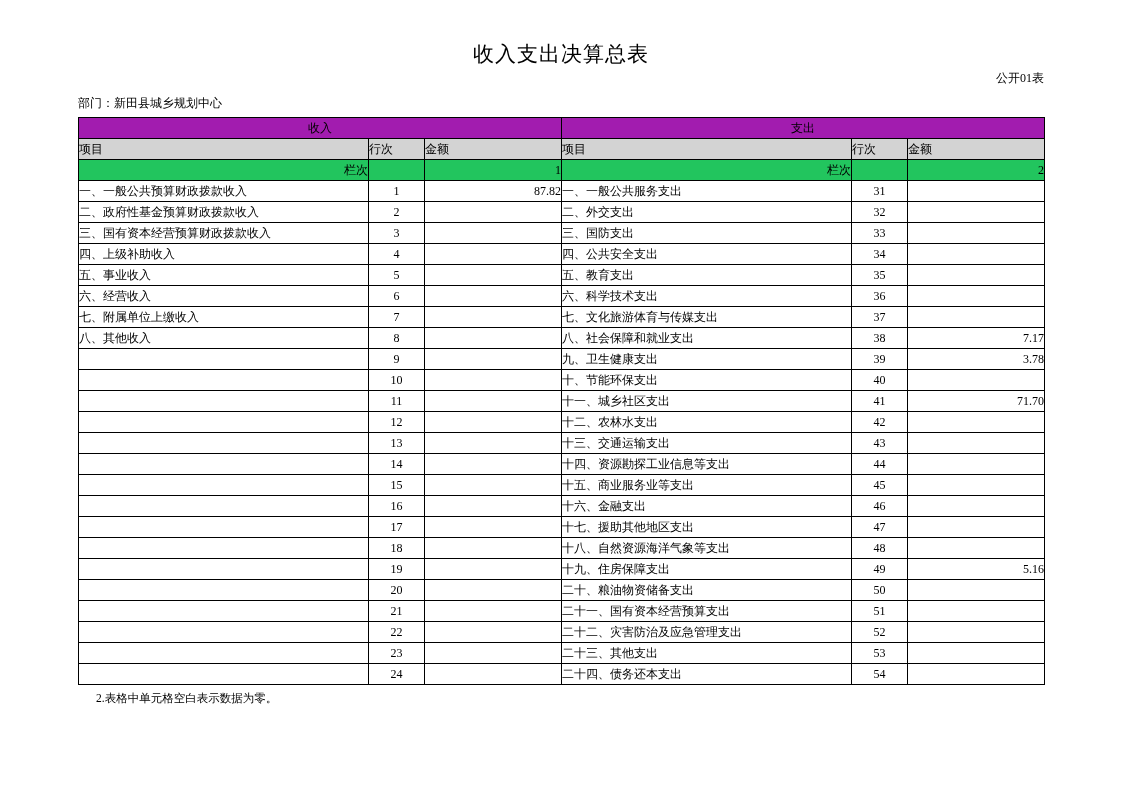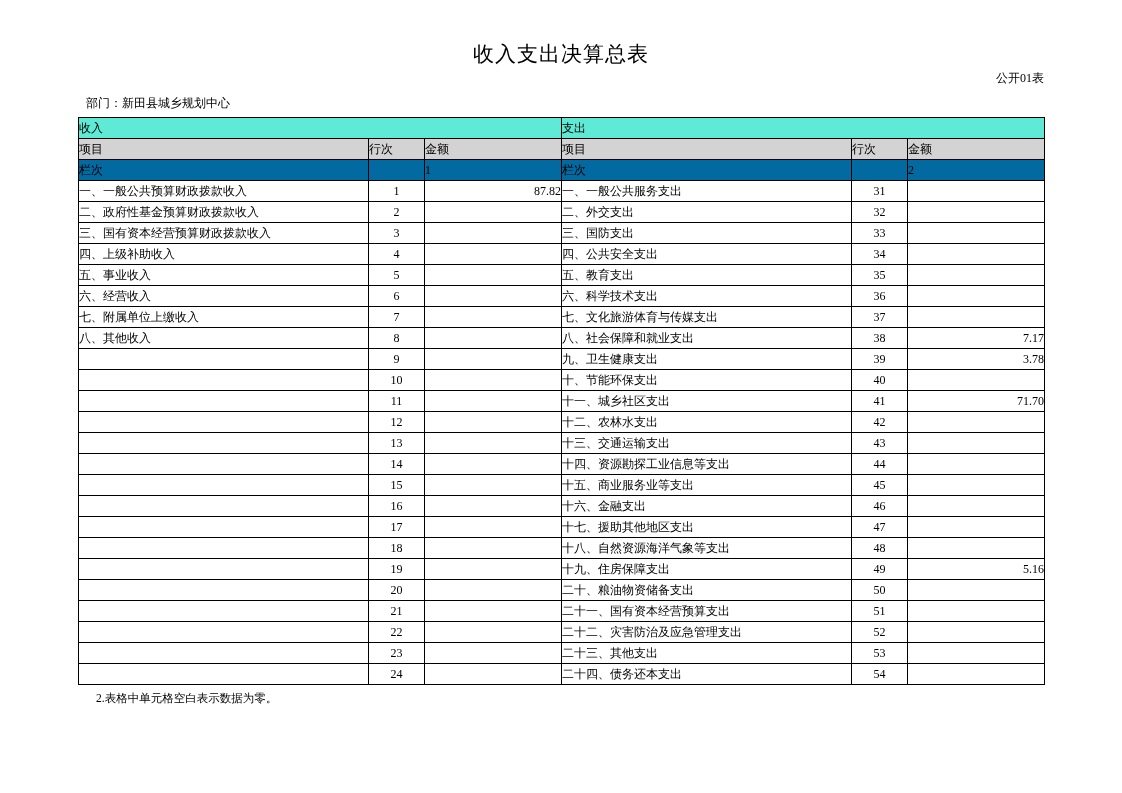--- a/index.html
+++ b/index.html
@@ -38,7 +38,7 @@
   }
   .meta-row {
     position: absolute;
-    left: 8px;
+    left: 0;
     right: 0;
     top: 95px;
     height: 18px;

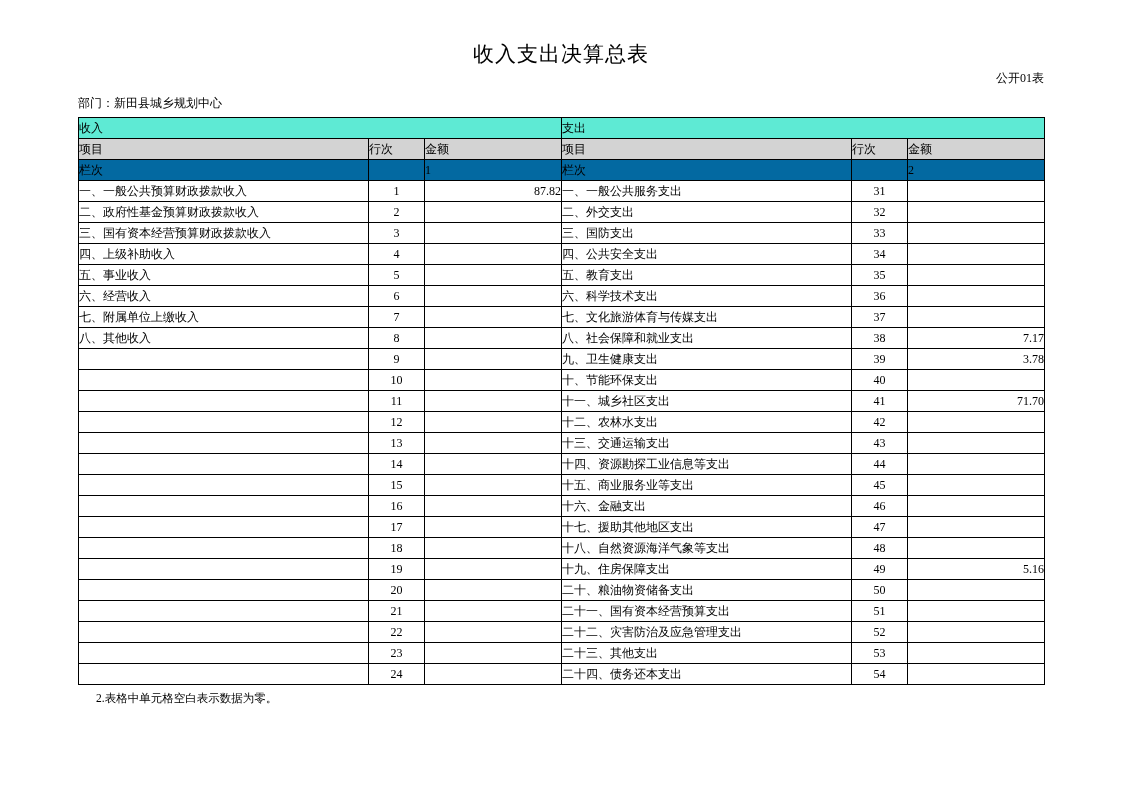--- a/index.html
+++ b/index.html
@@ -74,7 +74,8 @@
     vertical-align: middle;
   }
   .grp-hdr {
-    background: #5eead4;
+    background: #a21caf;
+    text-align: center;
     height: 26px;
     font-size: 13px;
   }

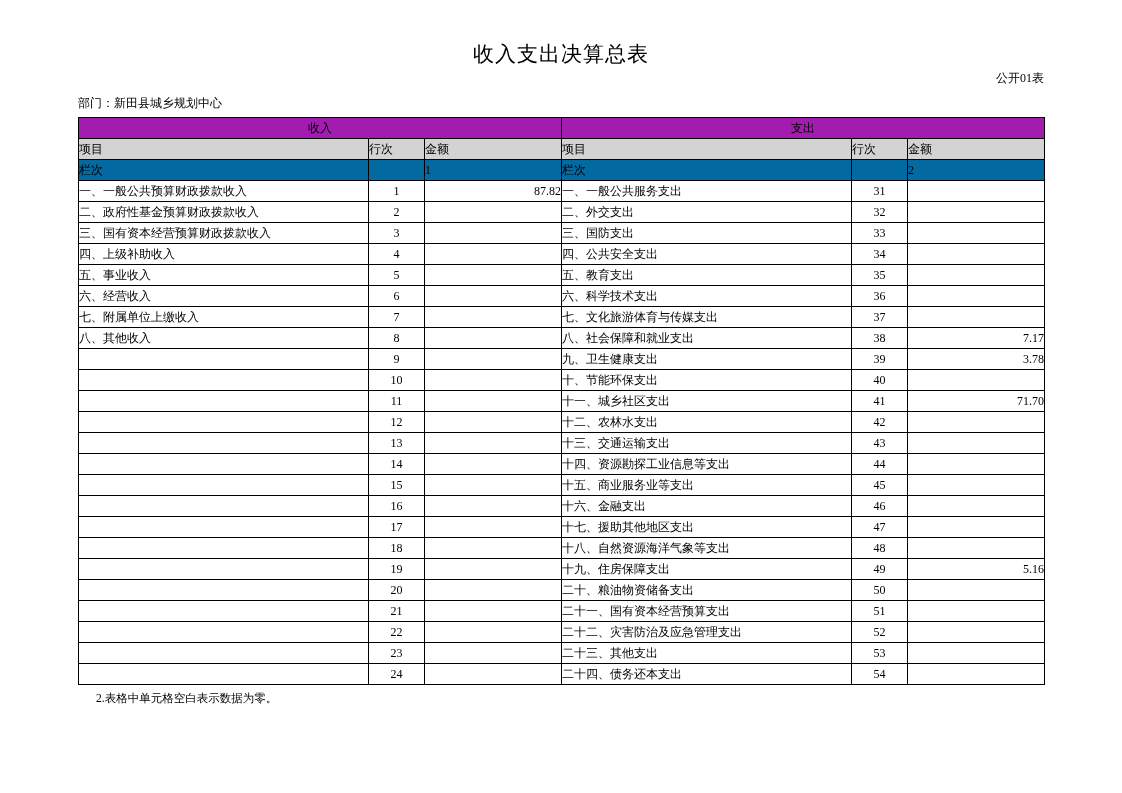--- a/index.html
+++ b/index.html
@@ -85,8 +85,8 @@
     height: 26px;
   }
   .lane-hdr {
-    background: #0369a1;
-    text-align: left;
+    background: #22c55e;
+    text-align: right;
     height: 26px;
   }
   .item-cell {

